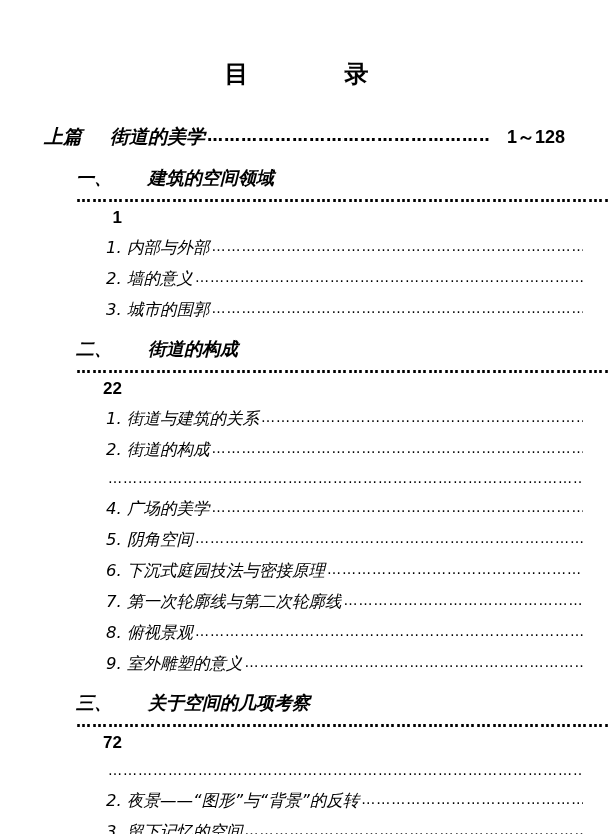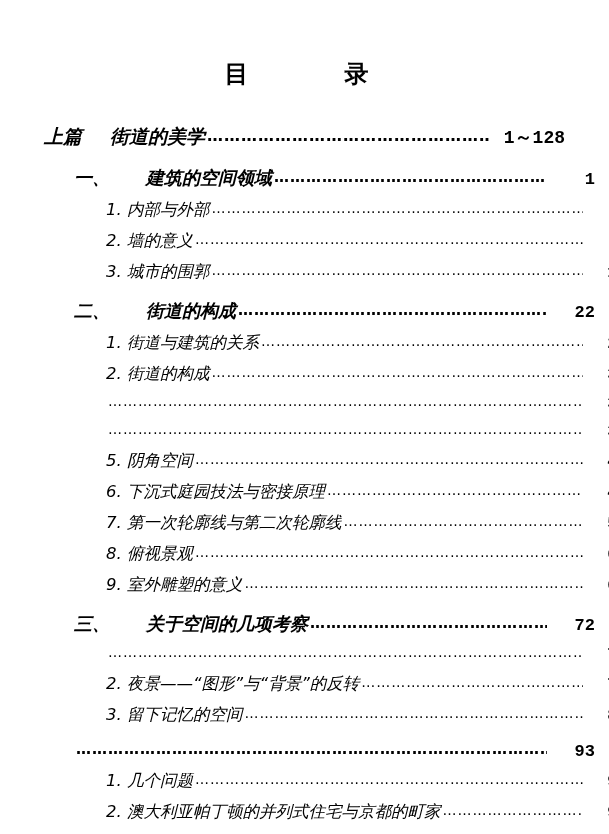--- a/index.html
+++ b/index.html
@@ -52,7 +52,7 @@
   .row .pageno {
     white-space: nowrap;
     text-align: right;
-    font-family: Liberation Mono, monospace;
+    font-family: Liberation Sans, sans-serif;
     font-weight: bold;
   }
 

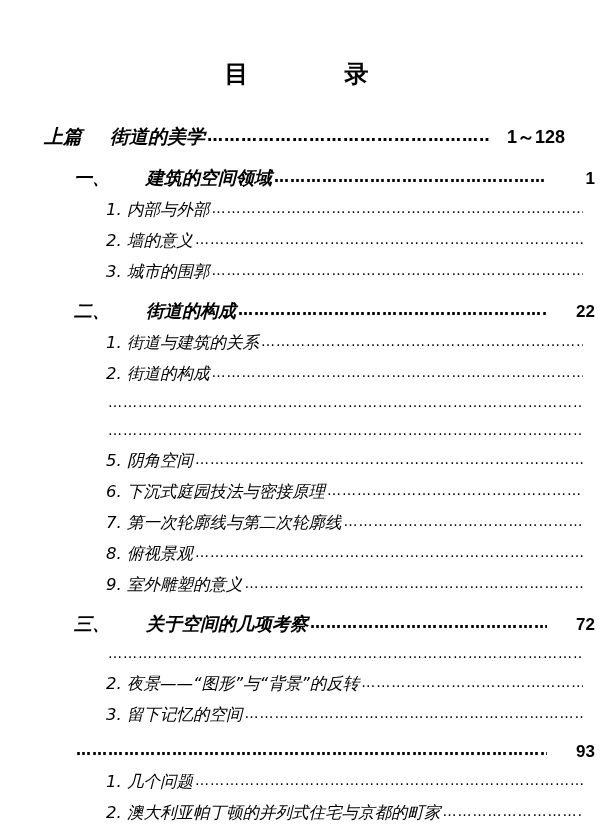--- a/index.html
+++ b/index.html
@@ -82,6 +82,7 @@
     font-weight: bold;
     font-size: 18px;
     padding-left: 30px;
+    flex-direction: column;
   }
   .chapter .num {
     display: inline-block;

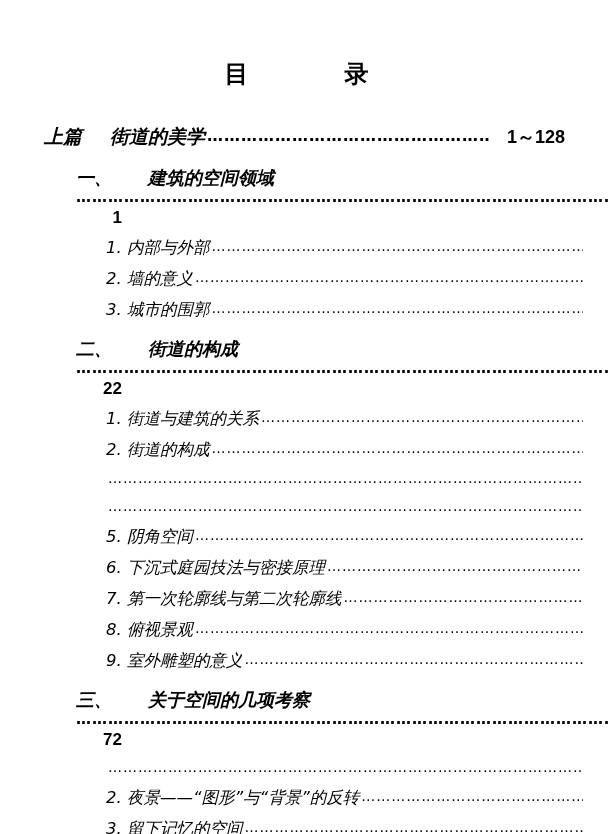--- a/index.html
+++ b/index.html
@@ -176,6 +176,7 @@
     <span class="pageno">35</span>
   </div>
   <div class="row section">
+    <span class="label">4. 广场的美学</span>
     <span class="leader">……………………………………………………………………………………………………………………</span>
     <span class="pageno">38</span>
   </div>

